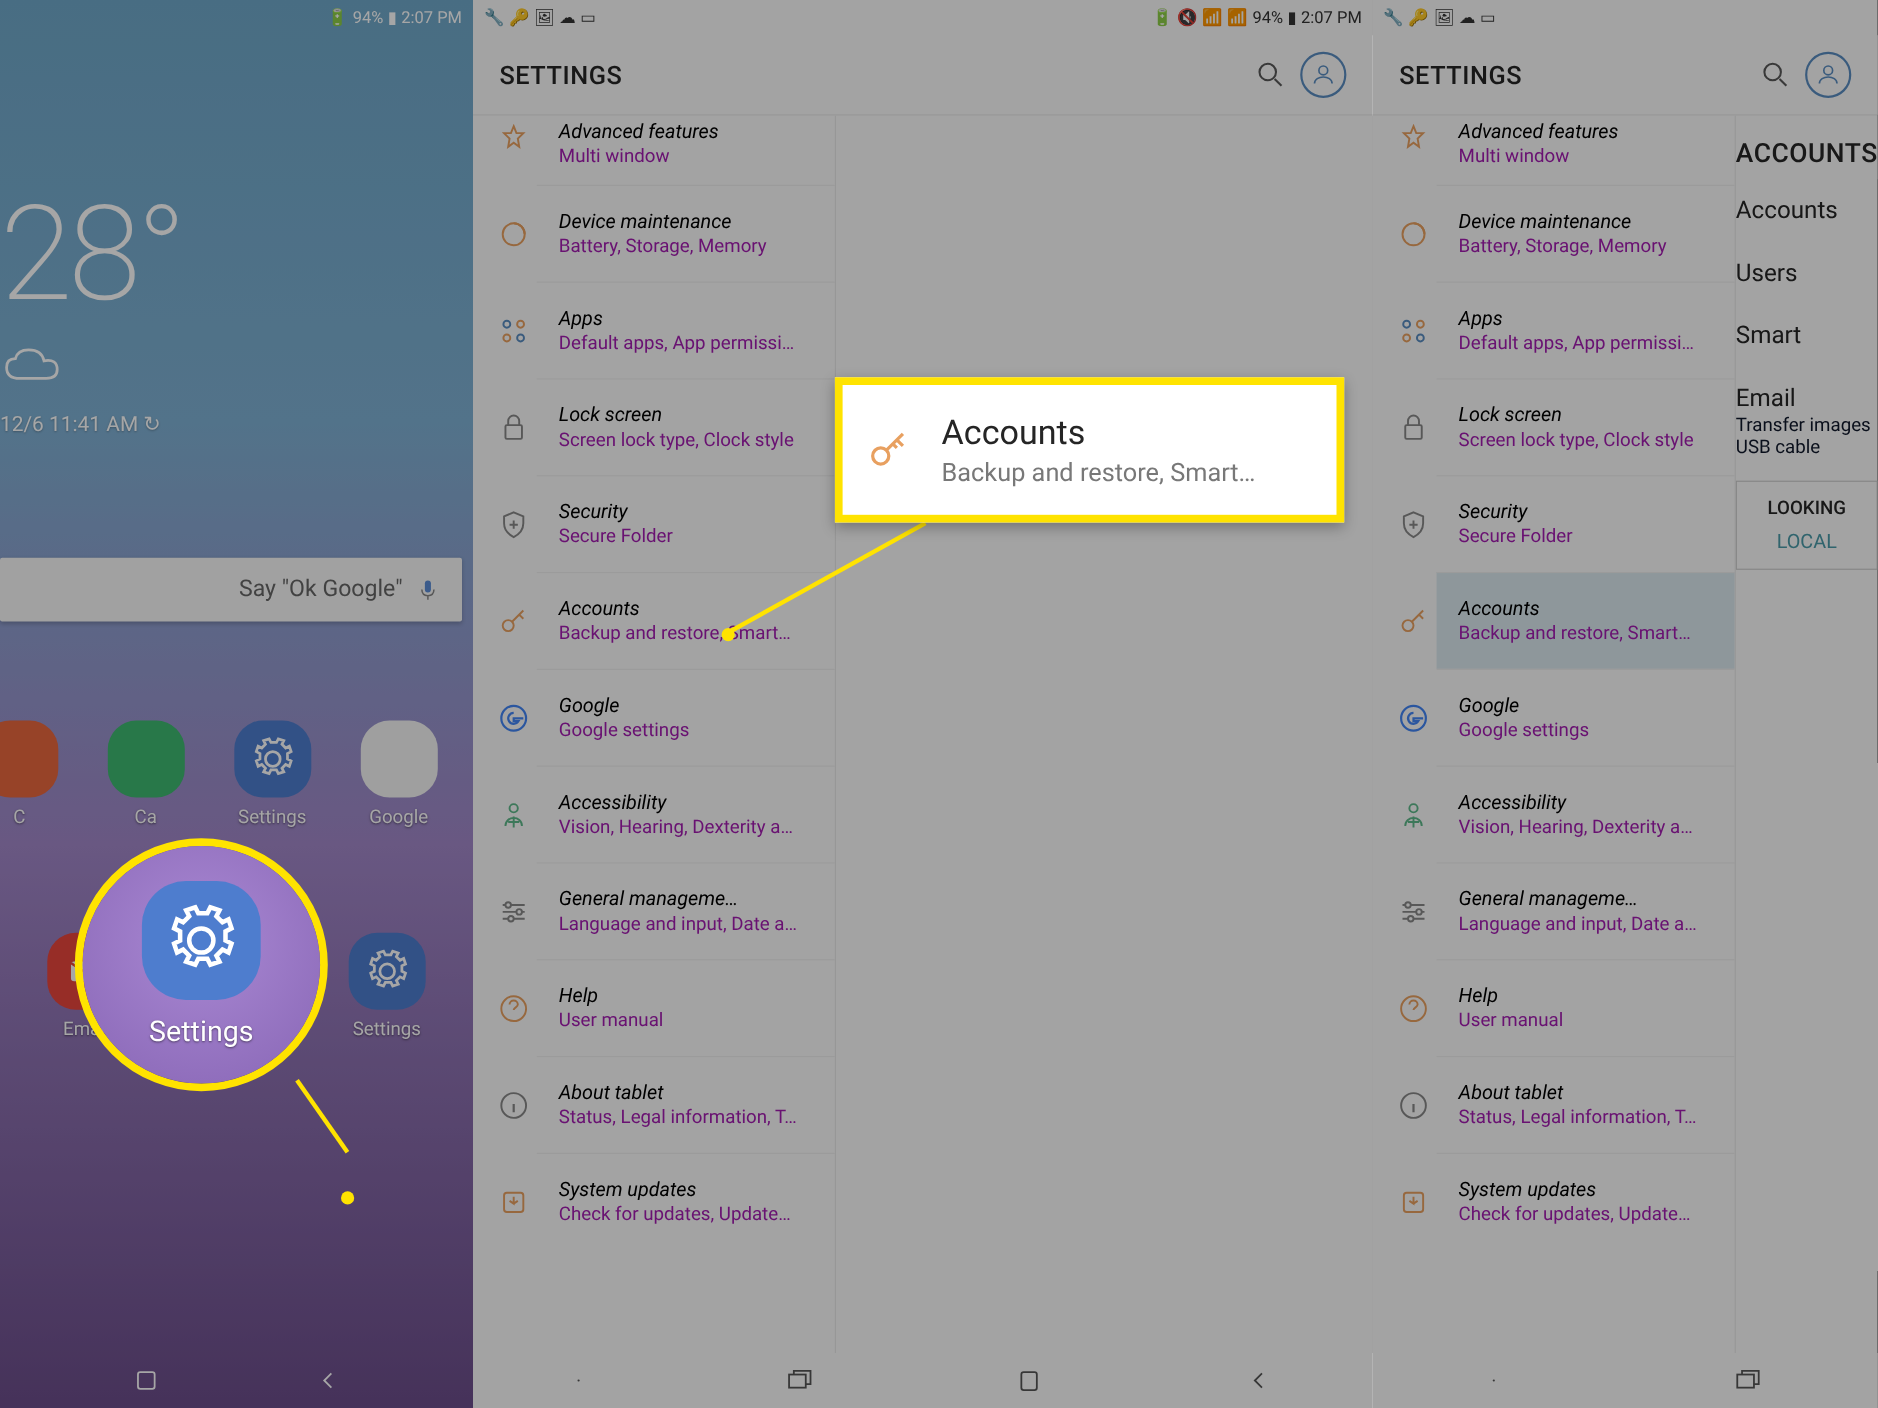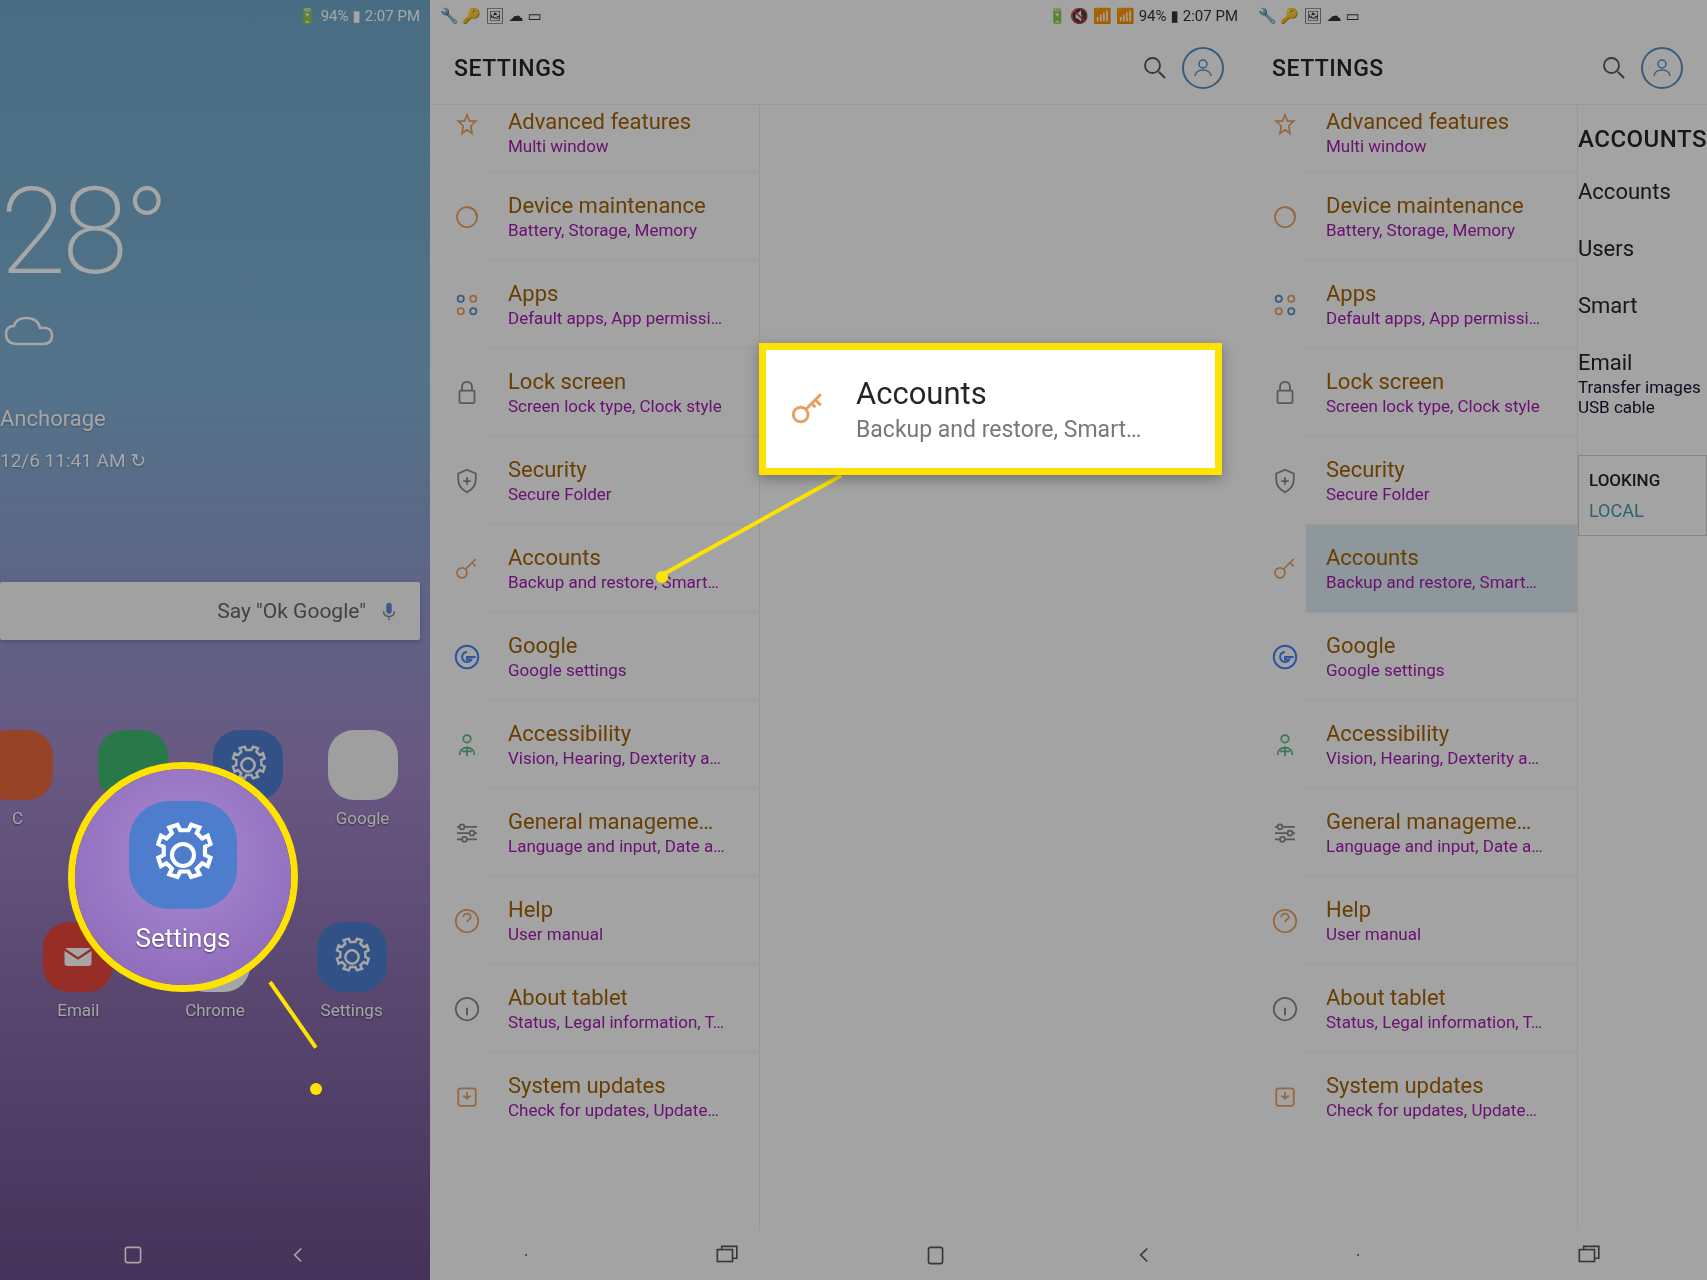--- a/index.html
+++ b/index.html
@@ -225,9 +225,10 @@
   }
   .si-text { flex: 1; min-width: 0; }
   .si-title {
-    font-size: 22px;
-    color: #a16207;
+    font-size: 18px;
+    color: #000000;
     margin-bottom: 2px;
+    font-style: italic;
   }
   .si-sub {
     font-size: 17px;

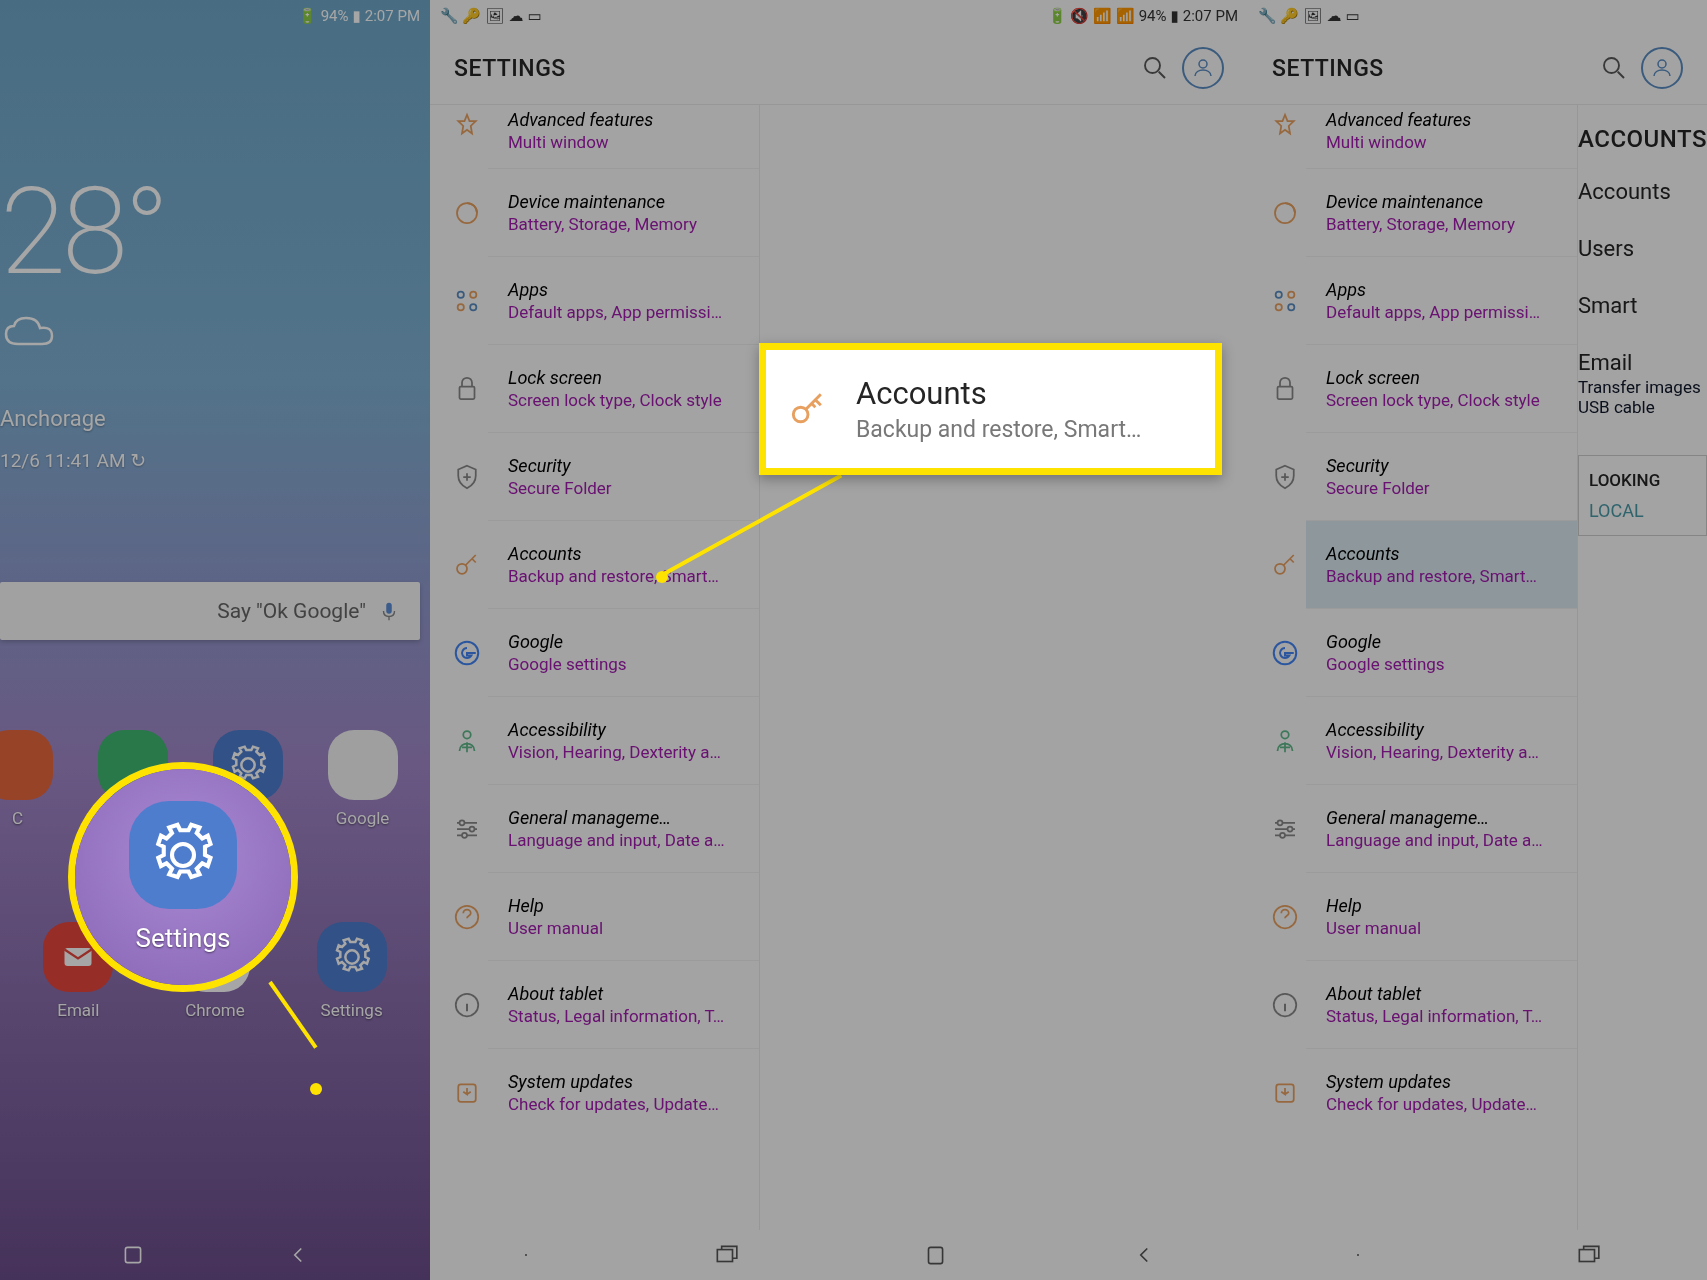--- a/index.html
+++ b/index.html
@@ -356,7 +356,6 @@
   <svg class="cloud-icon" viewBox="0 0 60 40">
     <path d="M18 32 Q6 32 6 22 Q6 14 14 14 Q16 6 26 6 Q38 6 40 16 Q52 14 52 24 Q52 32 42 32 Z" fill="none" stroke="#fff" stroke-width="2.5"></path>
   </svg>
-  <div class="loc">Anchorage</div>
   <div class="datetime">
     <span>12/6 11:41 AM</span>
     <span>↻</span>

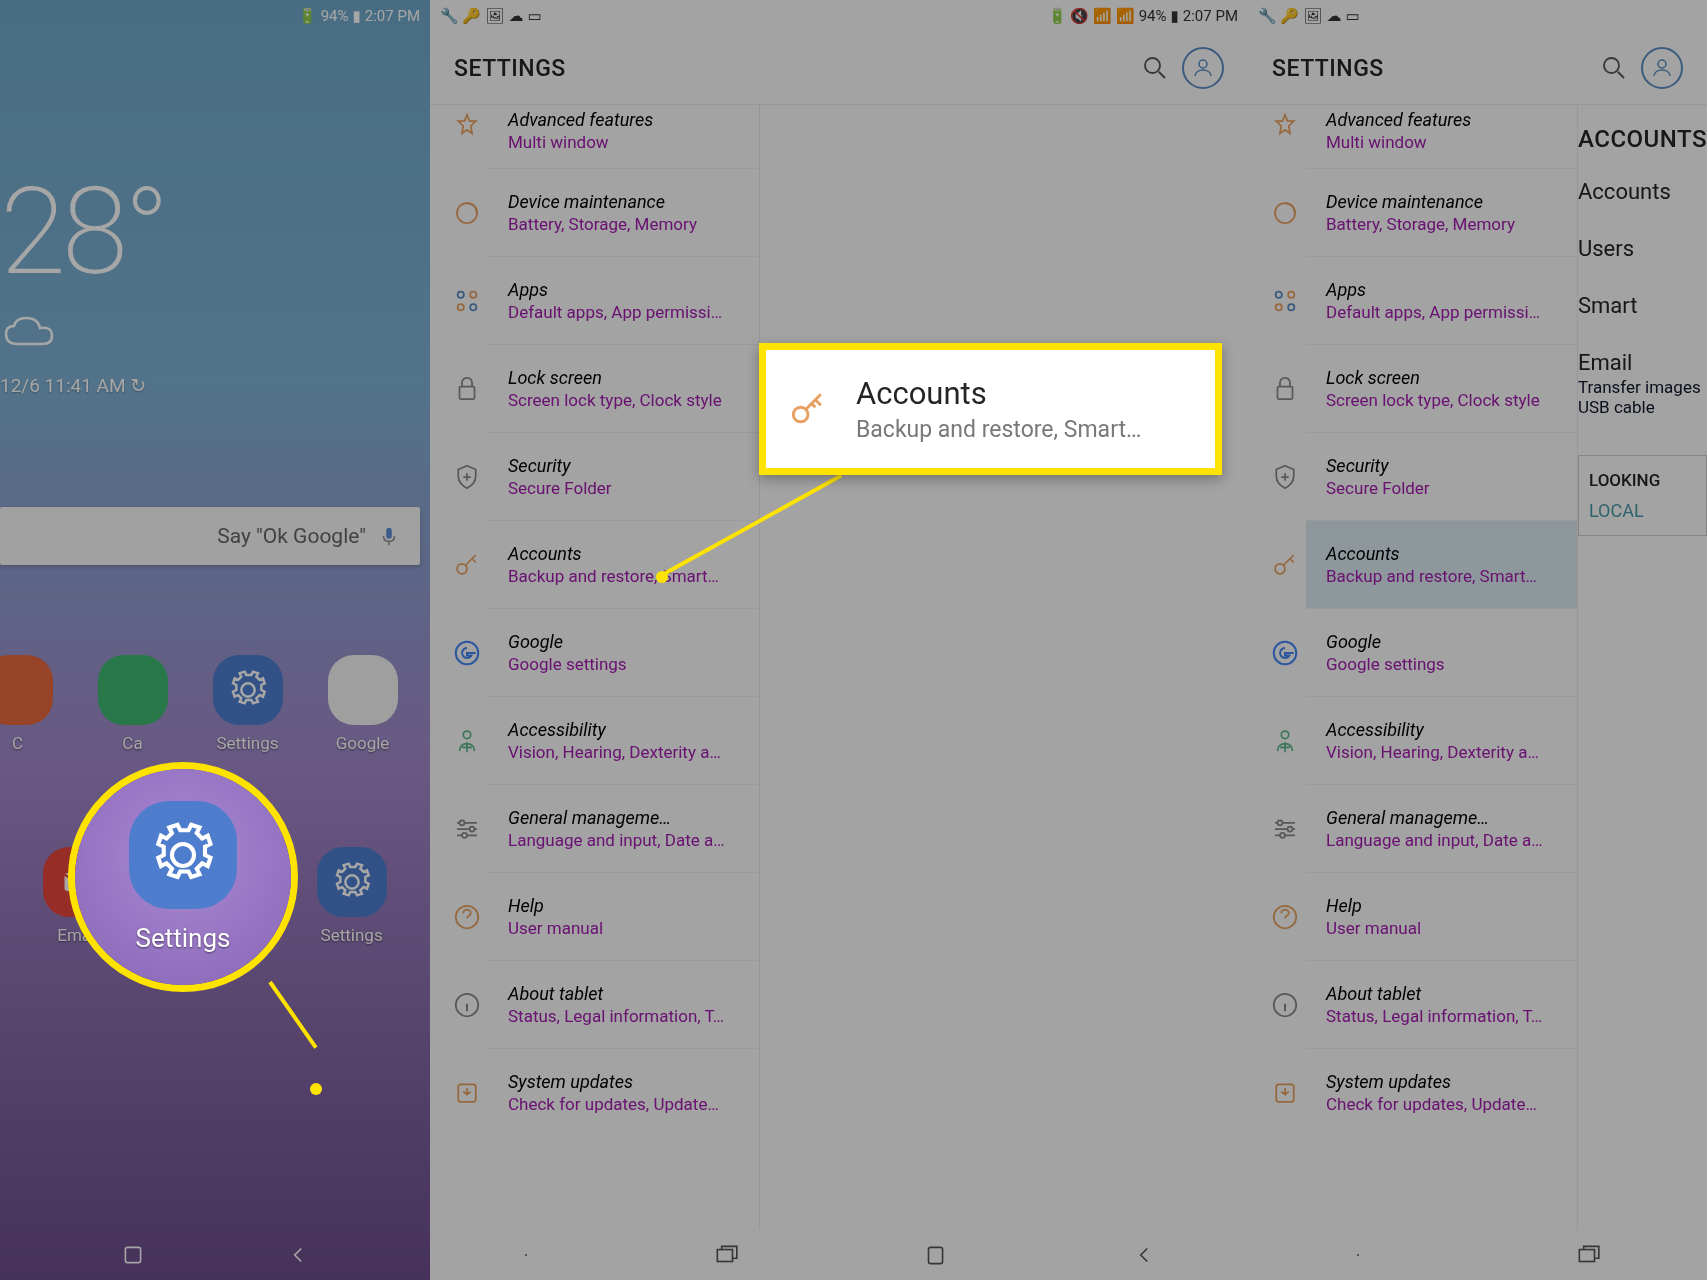--- a/index.html
+++ b/index.html
@@ -266,7 +266,8 @@
   .r-box {
     border: 1px solid #ccc;
     padding: 14px 10px;
-    margin-top: 22px;
+    margin-top: 4px;
+    text-align: center;
   }
   .r-box-title { font-size: 17px; color: #252525; font-weight: 500; }
   .r-box-link { font-size: 18px; color: #4a9aa8; margin-top: 10px; }

